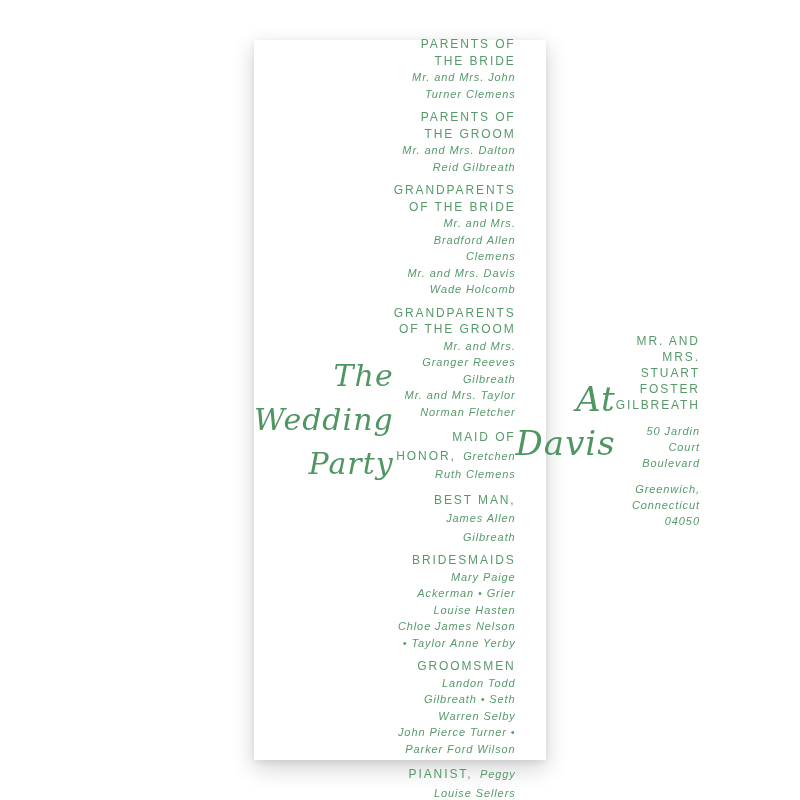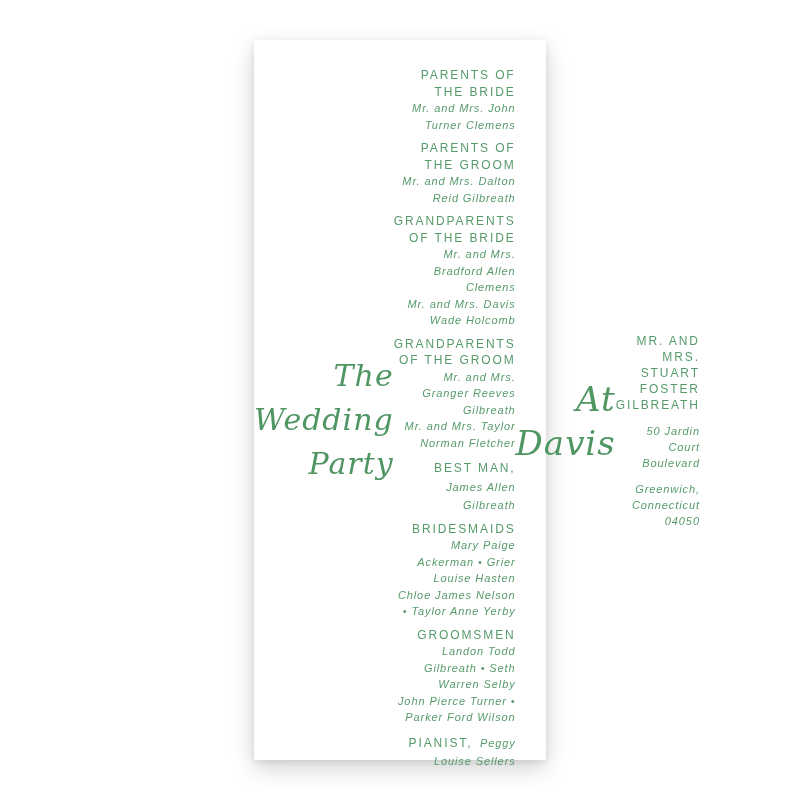--- a/index.html
+++ b/index.html
@@ -221,6 +221,10 @@
       <div class="name">Mr. and Mrs. Taylor Norman Fletcher</div>
     </div>
 
+    <div class="group inline-line">
+      <span class="caps">MAID OF HONOR,</span>
+      <span class="name">Gretchen Ruth Clemens</span>
+    </div>
 
     <div class="group inline-line">
       <span class="caps">BEST MAN,</span>

